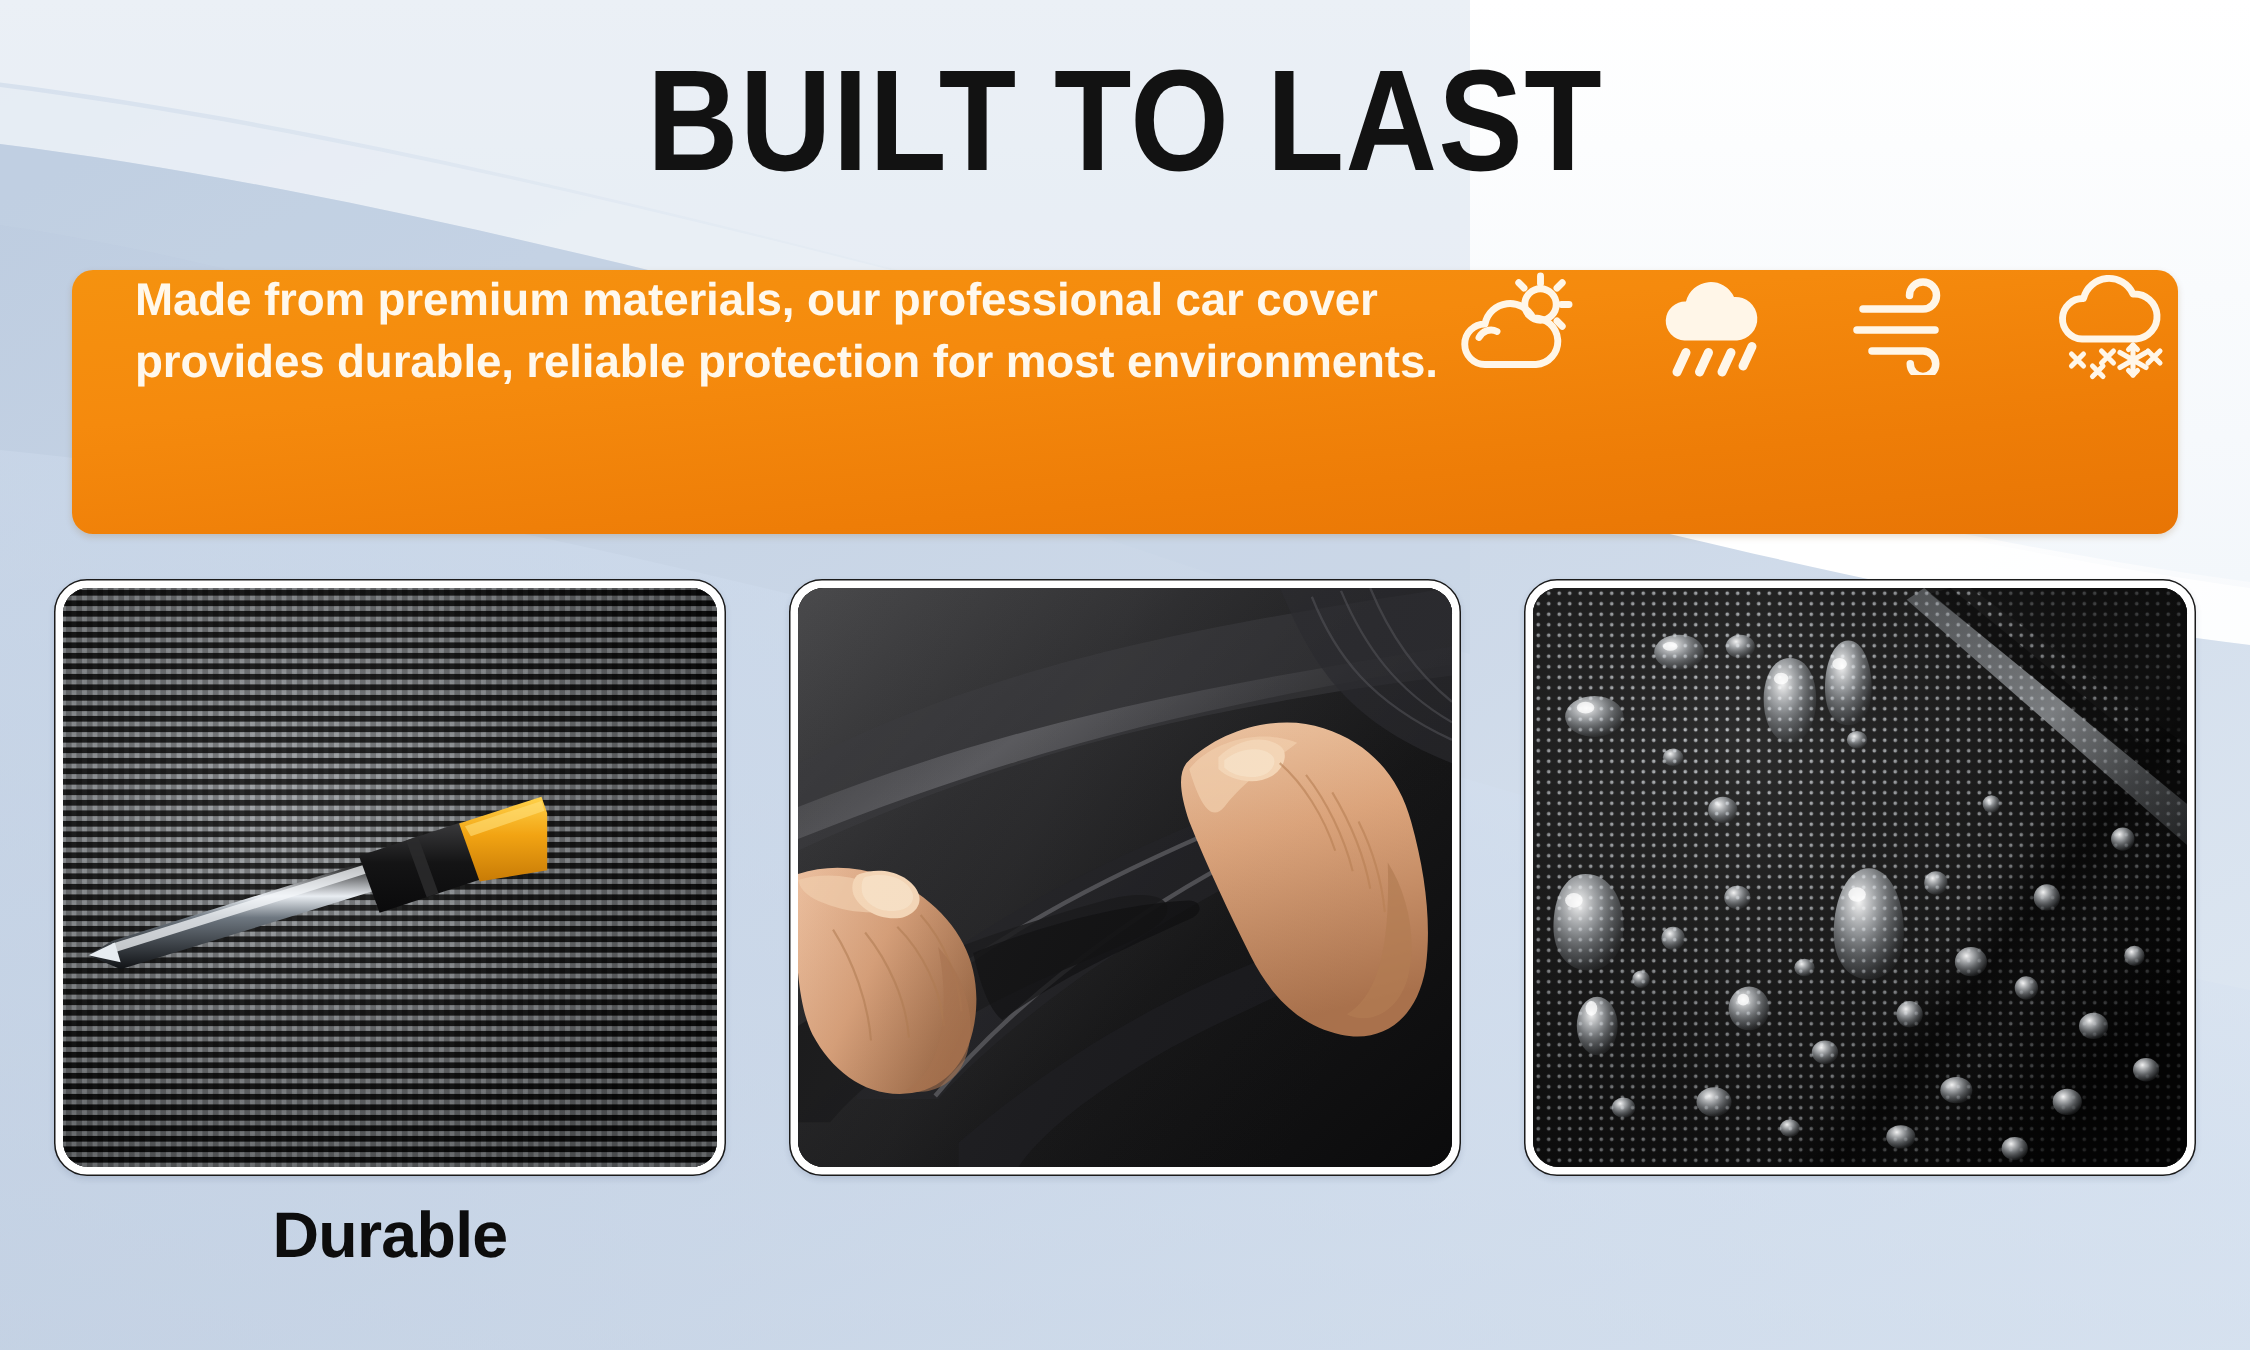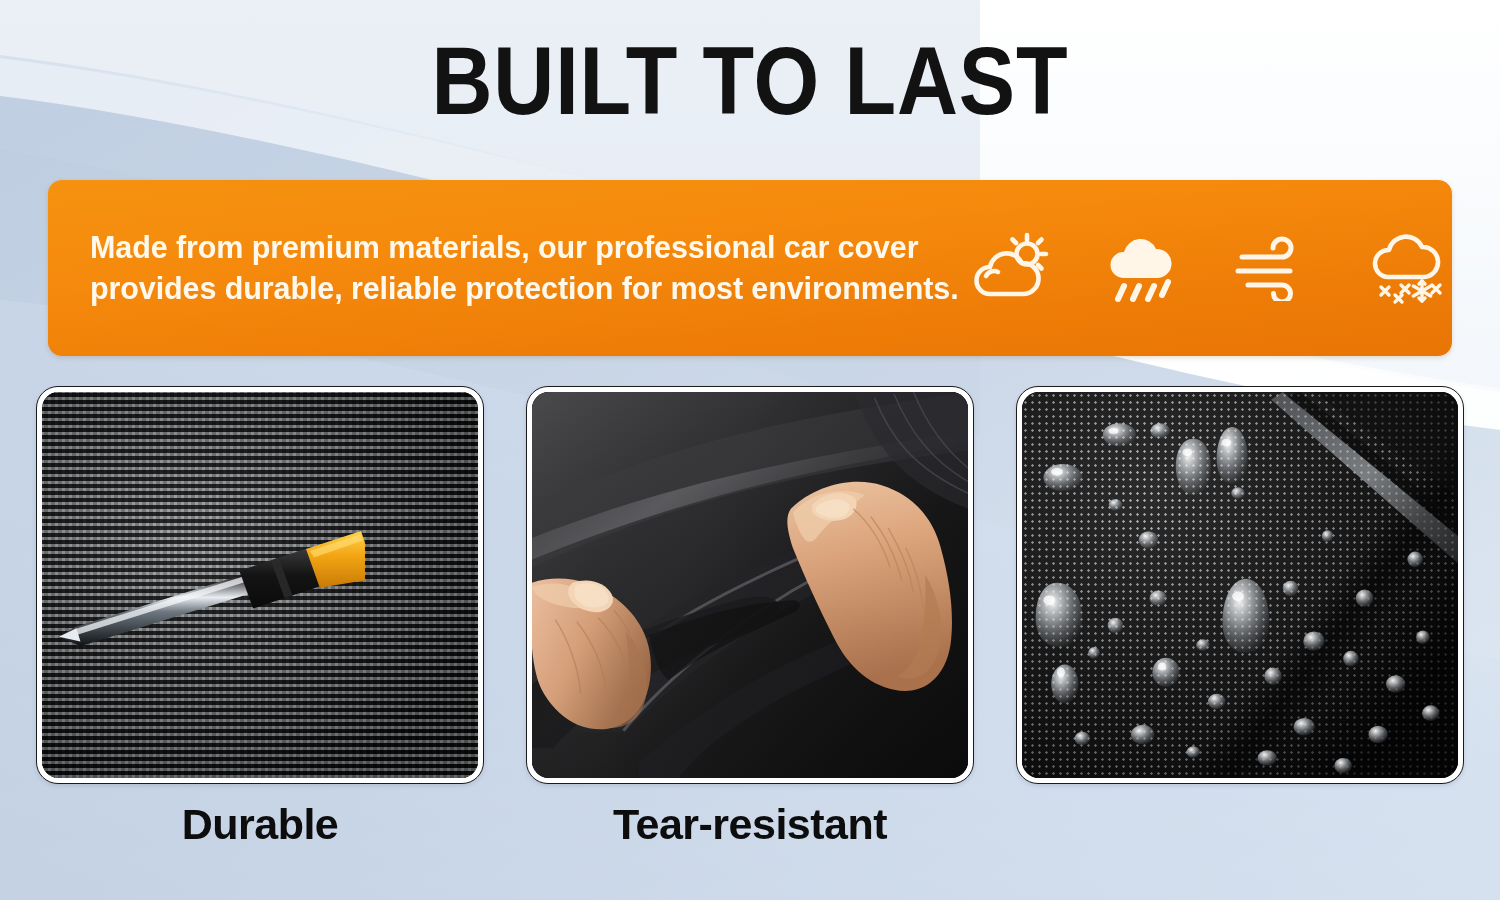--- a/index.html
+++ b/index.html
@@ -42,7 +42,7 @@
     background:linear-gradient(175deg,#f5920f 0%,#f58a0d 35%,#ee7d07 72%,#e87505 100%);
     box-shadow:0 2px 5px rgba(120,70,0,.18);
     display:flex;
-    align-items:center;
+    align-items:flex-start;
     padding:0 34px 0 42px;
   }
   .banner-text {

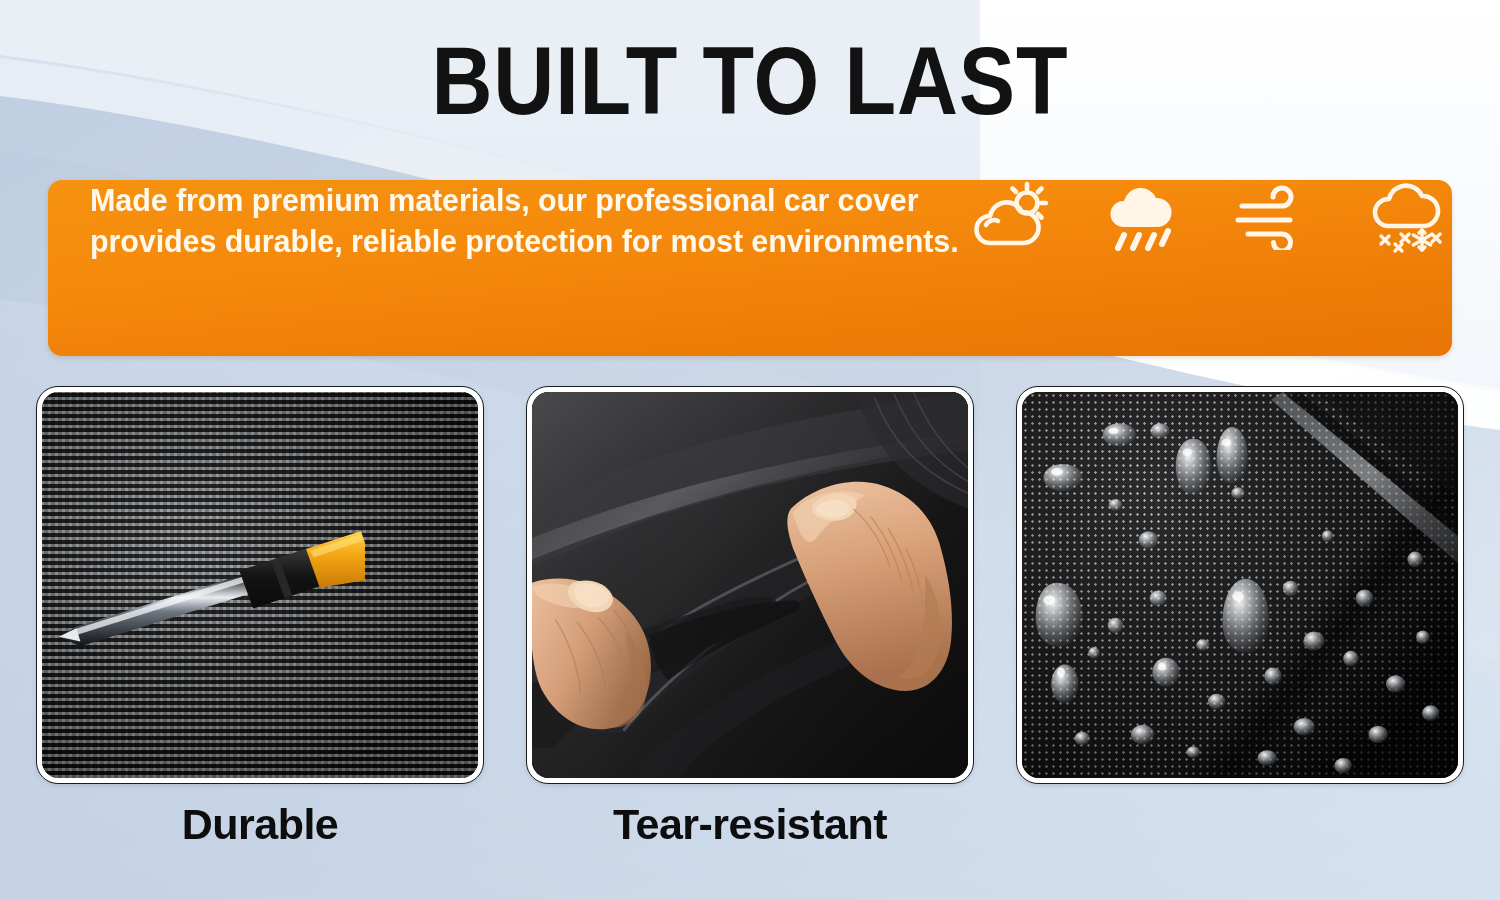--- a/index.html
+++ b/index.html
@@ -338,7 +338,6 @@
         </svg>
       </div>
     </div>
-    <div class="card-label">Tear-resistant</div>
   </div>
 
   <div class="card">

